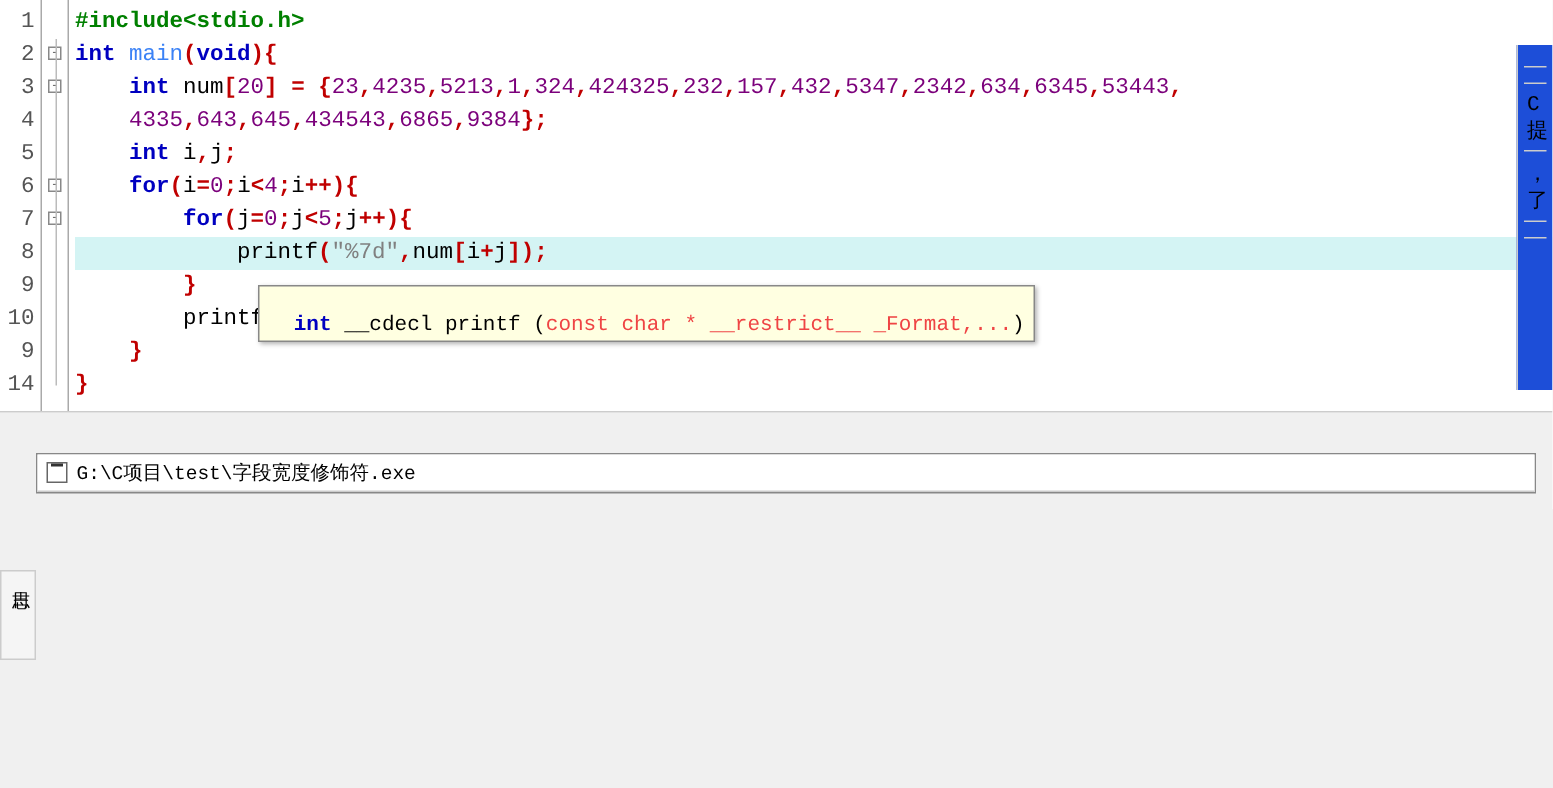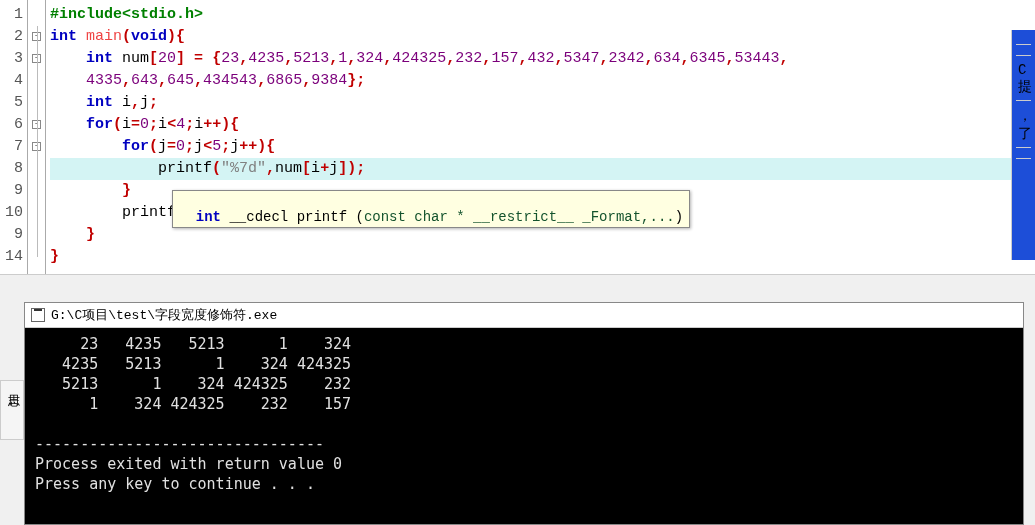--- a/index.html
+++ b/index.html
@@ -20,7 +20,7 @@
   .num { color: #7b007b; }
   .str { color: #808080; }
   .prep { color: #008000; font-weight: bold; }
-  .fname { color: #ef4444; }
+  .fname { color: #3b82f6; }
   
   .tooltip { position: absolute; left: 172px; top: 190px; background: #ffffe1; border: 1px solid #888; padding: 2px 6px; font-size: 14px; white-space: pre; z-index: 10; box-shadow: 1px 1px 3px rgba(0,0,0,0.3); }
   .tt-kw { color: #0000c0; font-weight: bold; }

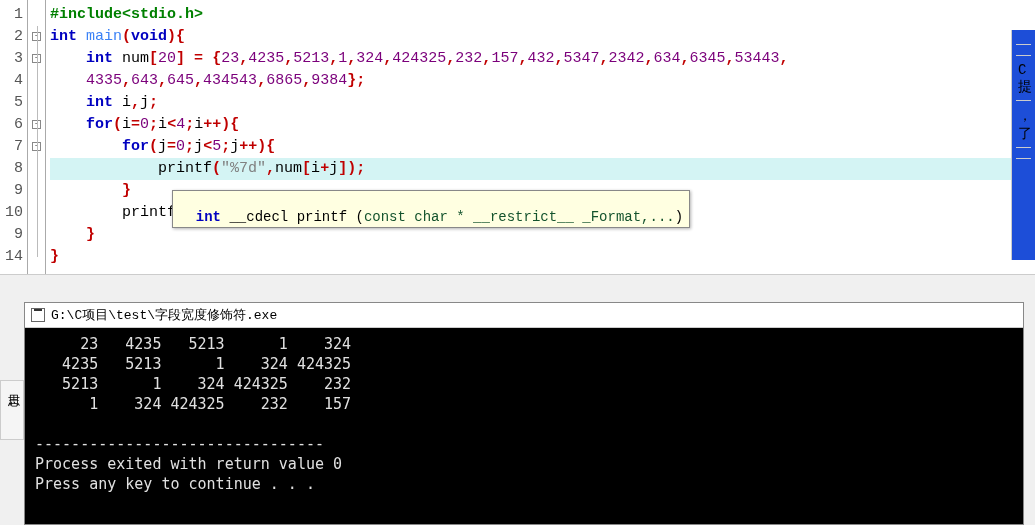--- a/index.html
+++ b/index.html
@@ -25,7 +25,7 @@
   .tooltip { position: absolute; left: 172px; top: 190px; background: #ffffe1; border: 1px solid #888; padding: 2px 6px; font-size: 14px; white-space: pre; z-index: 10; box-shadow: 1px 1px 3px rgba(0,0,0,0.3); }
   .tt-kw { color: #0000c0; font-weight: bold; }
   .tt-name { color: #000; }
-  .tt-red { color: #14532d; }
+  .tt-red { color: #ef4444; }
   
   .sidebar { position: absolute; right: 0; top: 30px; width: 24px; height: 230px; background: #1d4ed8; border-left: 1px solid #ccc; padding: 4px; font-size: 14px; }
   .sidebar div { border-bottom: 1px solid #ccc; padding: 6px 0 4px 2px; }

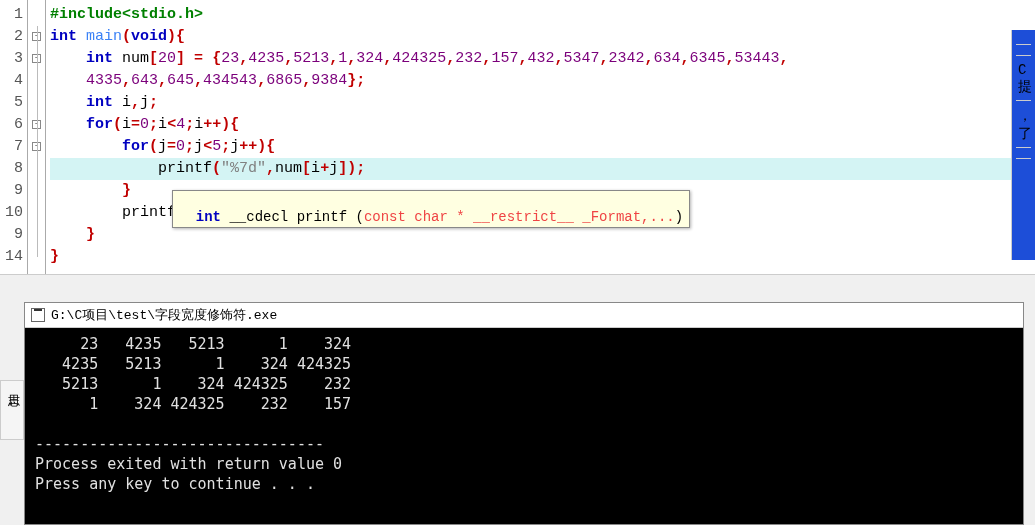--- a/index.html
+++ b/index.html
@@ -108,15 +108,6 @@
     <span class="console-icon"></span>
     <span>G:\C项目\test\字段宽度修饰符.exe</span>
   </div>
-  <div class="console" id="consoleout">     23   4235   5213      1    324
-   4235   5213      1    324 424325
-   5213      1    324 424325    232
-      1    324 424325    232    157
-
---------------------------------
-Process exited with return value 0
-Press any key to continue . . .
-</div>
 </div>
 
 </body></html>

